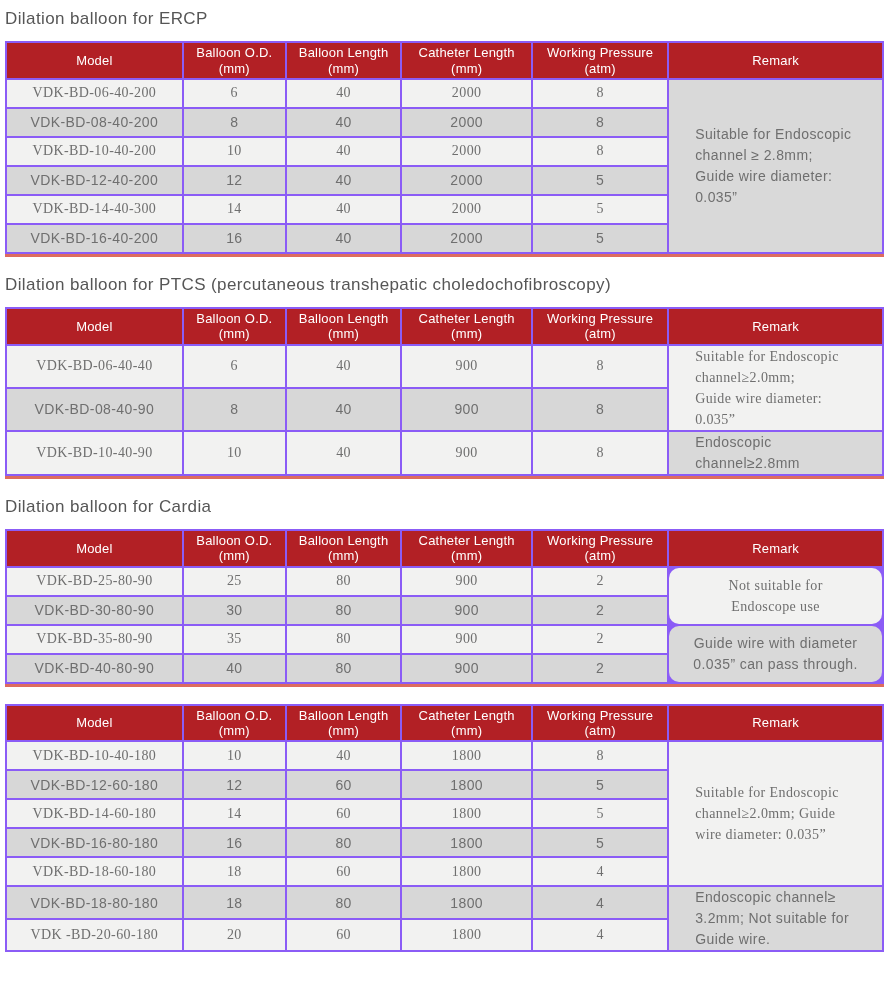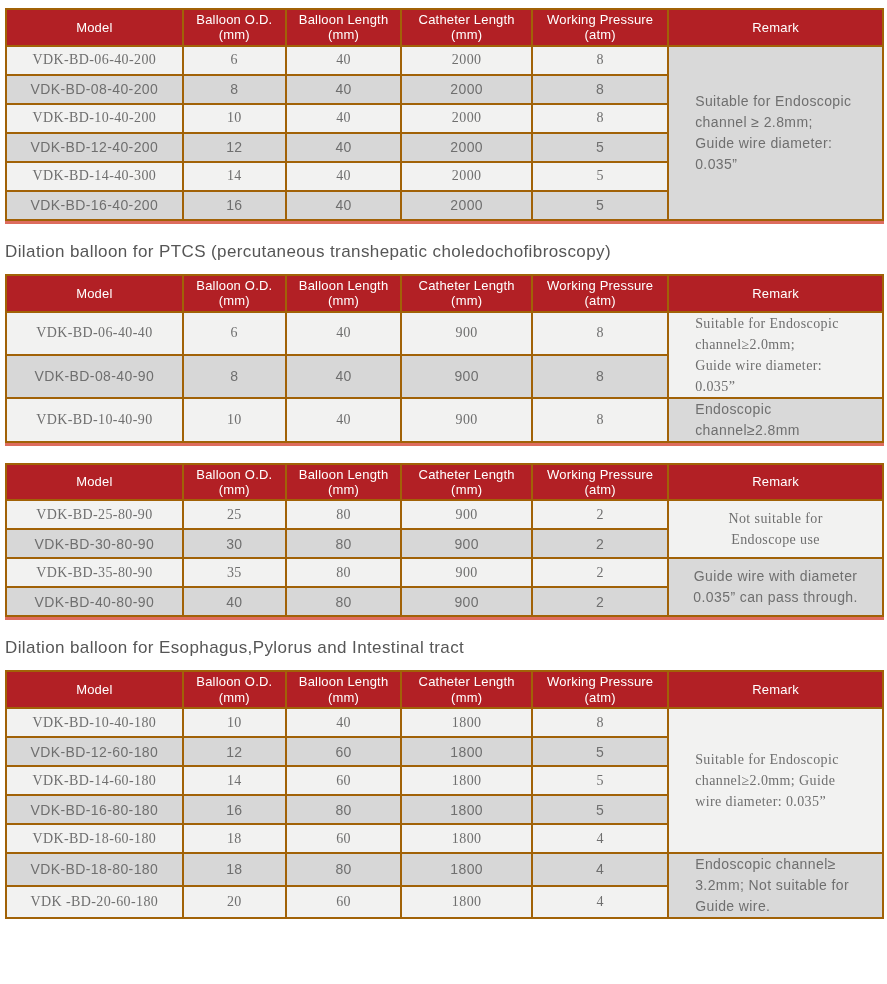--- a/index.html
+++ b/index.html
@@ -92,6 +92,7 @@
 <div class="page">
 
   <section class="section">
+    <h2 class="table-title">Dilation balloon for ERCP</h2>
     <table class="spec-table">
         <colgroup>
           <col class="c0">

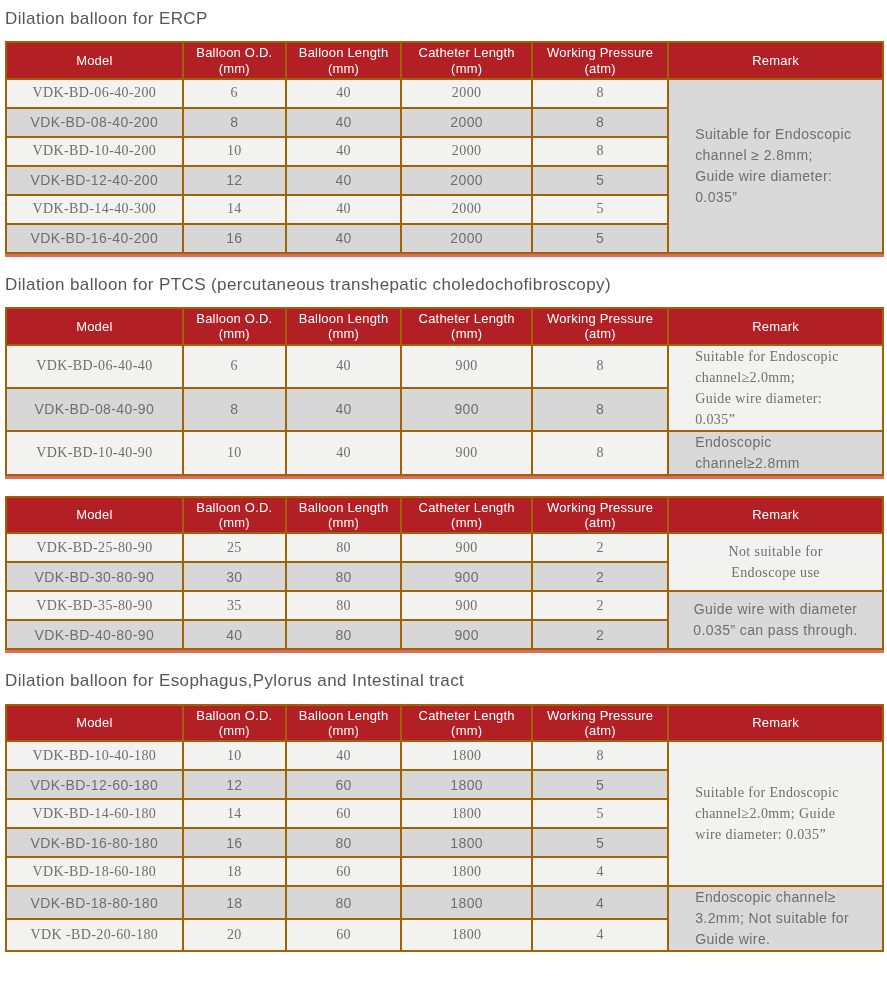--- a/index.html
+++ b/index.html
@@ -39,7 +39,7 @@
     table-layout: fixed;
     border-collapse: separate;
     border-spacing: 2px;
-    background: #a16207;
+    background: #8b5cf6;
   }
   table.spec-table th {
     background: var(--header-bg);

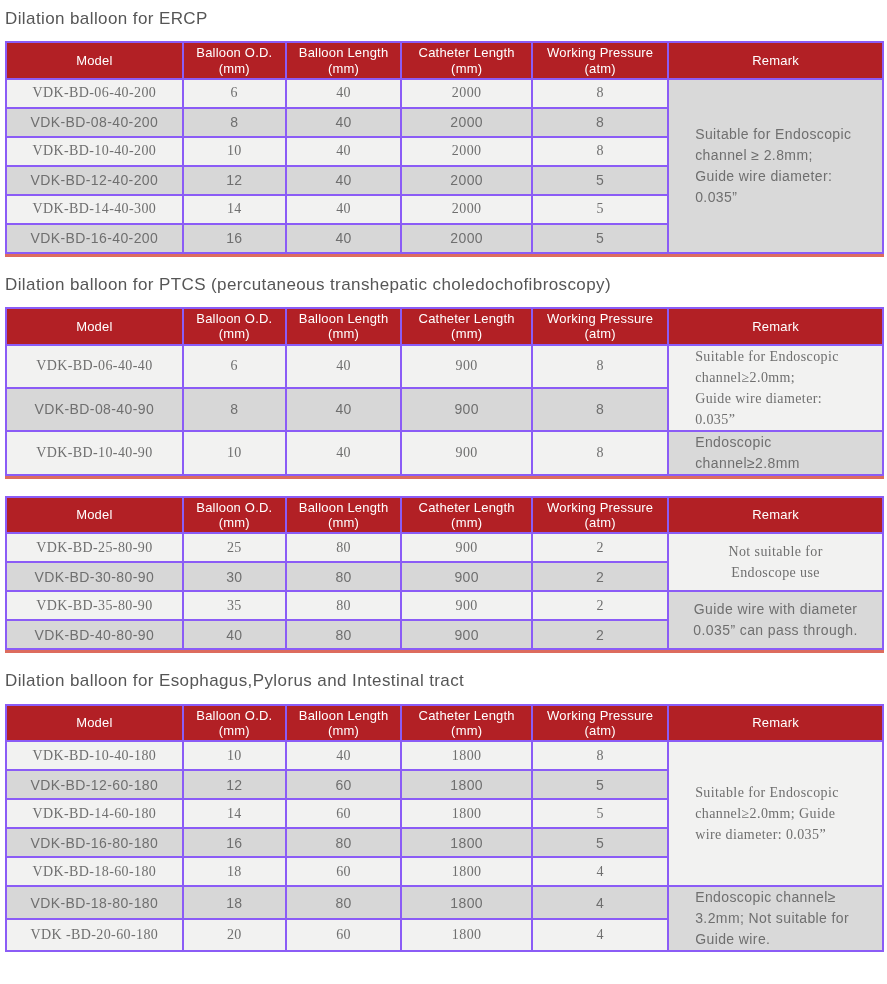--- a/index.html
+++ b/index.html
@@ -248,6 +248,7 @@
   </section>
 
   <section class="section">
+    <h2 class="table-title">Dilation balloon for Cardia</h2>
     <table class="spec-table">
         <colgroup>
           <col class="c0">

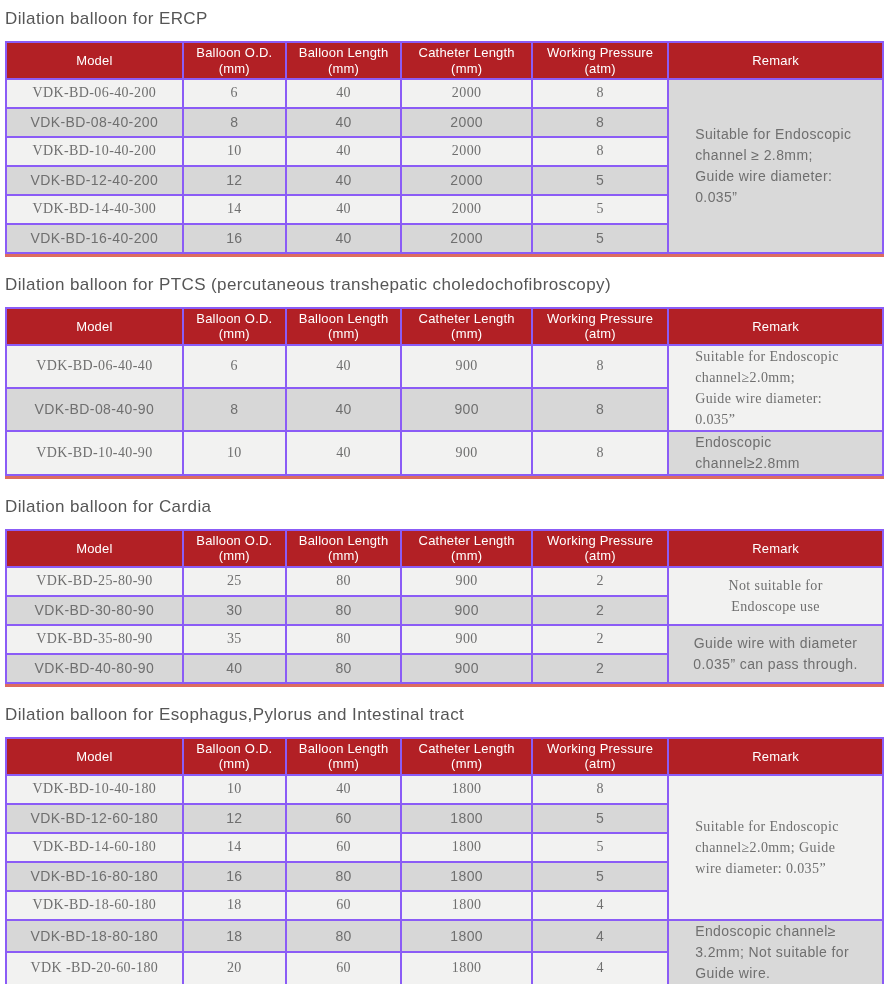--- a/index.html
+++ b/index.html
@@ -73,7 +73,7 @@
   td.remark-cell.shade-light { background: var(--row-light); }
   td.remark-cell.shade-dark  { background: var(--remark-dark); }
   td.remark-cell.align-left  { text-align: left; padding-left: 26px; padding-right: 22px; }
-  td.remark-cell.align-center{ text-align: center; padding: 0 8px; }
+  td.remark-cell.align-center{ text-align: center; padding: 0 8px; border-radius: 10px; }
   .table-underline {
     height: 3px;
     background: var(--underline);

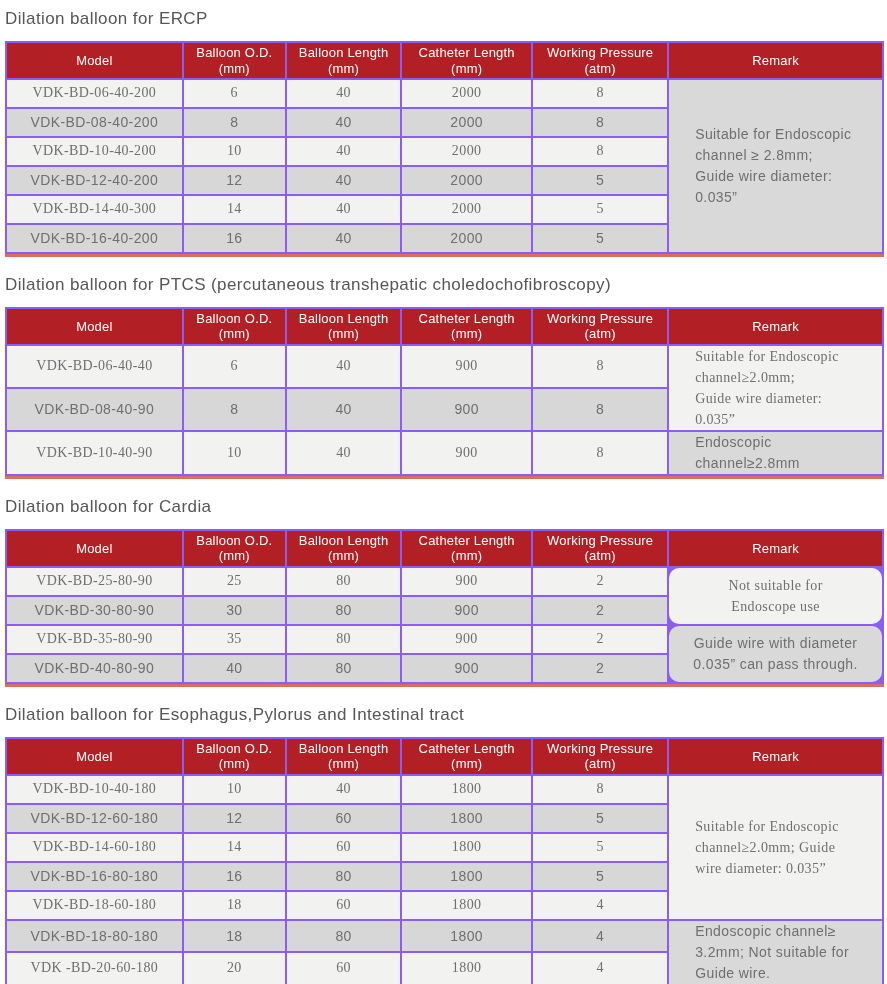--- a/index.html
+++ b/index.html
@@ -323,7 +323,6 @@
   </section>
 
   <section class="section">
-    <h2 class="table-title">Dilation balloon for Esophagus,Pylorus and Intestinal tract</h2>
     <table class="spec-table">
         <colgroup>
           <col class="c0">

